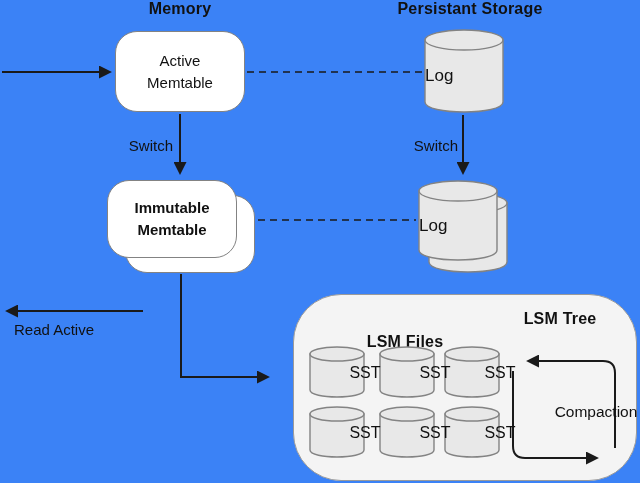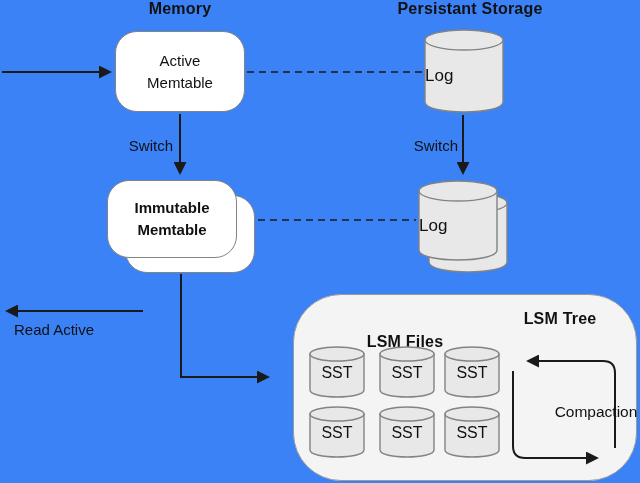--- a/index.html
+++ b/index.html
@@ -26,7 +26,7 @@
     box-sizing:border-box;
   }
   .cyl-lbl{font-size:17px;text-align:left;}
-  .sst-lbl{font-size:16px;text-align:center;}
+  .sst-lbl{font-size:16px;text-align:center;padding-left:28px;}
   svg.overlay{position:absolute;left:0;top:0;pointer-events:none;}
   .cyl-body{fill:var(--cylinder-fill,#e8e8e8);stroke:var(--border,#8c8c8c);stroke-width:1.4;}
   .cyl-top{fill:var(--cylinder-fill,#e8e8e8);stroke:var(--border,#8c8c8c);stroke-width:1.4;}

